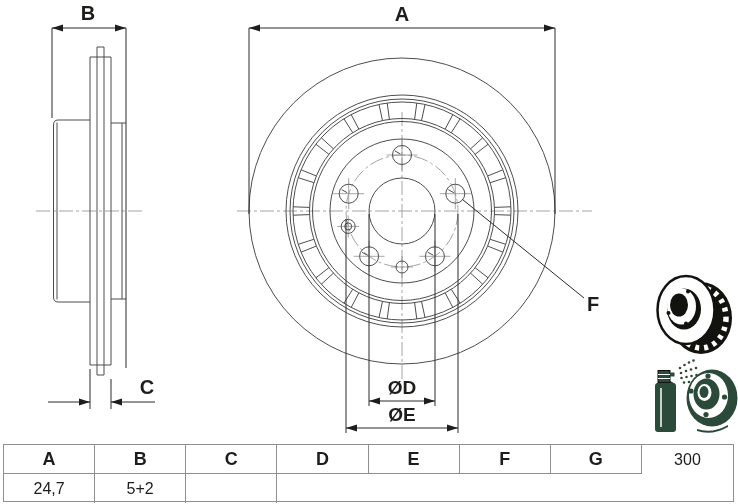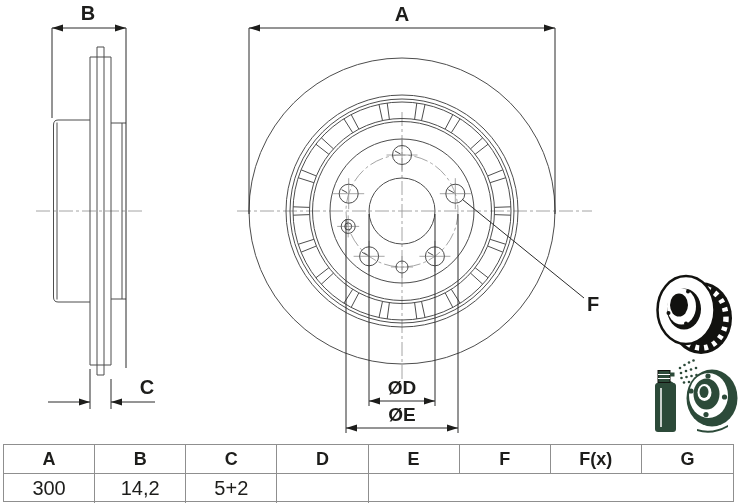--- a/index.html
+++ b/index.html
@@ -240,7 +240,6 @@
   <div class="cell hdr">D</div>
   <div class="cell hdr">E</div>
   <div class="cell hdr">F</div>
-  <div class="cell hdr">F(x)</div>
   <div class="cell hdr">G</div>
   <div class="cell val">300</div>
   <div class="cell val">14,2</div>

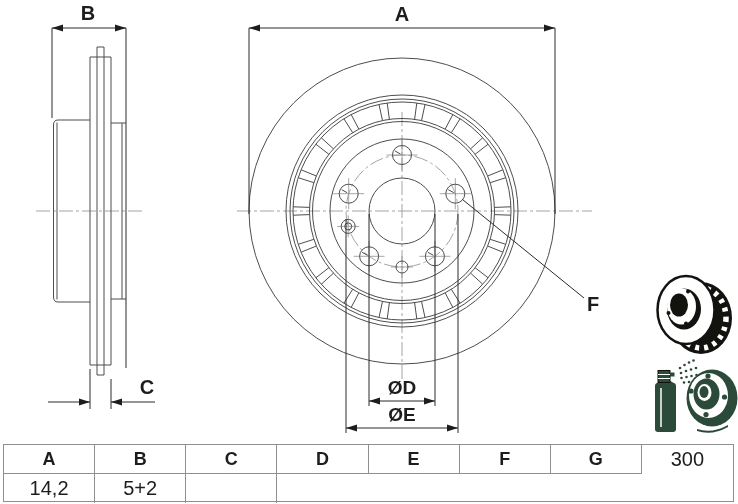--- a/index.html
+++ b/index.html
@@ -22,7 +22,7 @@
       display:flex;align-items:center;justify-content:center;color:#1d1d1b;box-sizing:border-box;}
   #spec-table .cell:nth-child(8n){border-right:none;}
   #spec-table .hdr{font-size:18px;font-weight:bold;}
-  #spec-table .val{font-size:20px;border-bottom:none;}
+  #spec-table .val{font-size:16px;border-bottom:none;}
 </style>
 </head>
 <body>

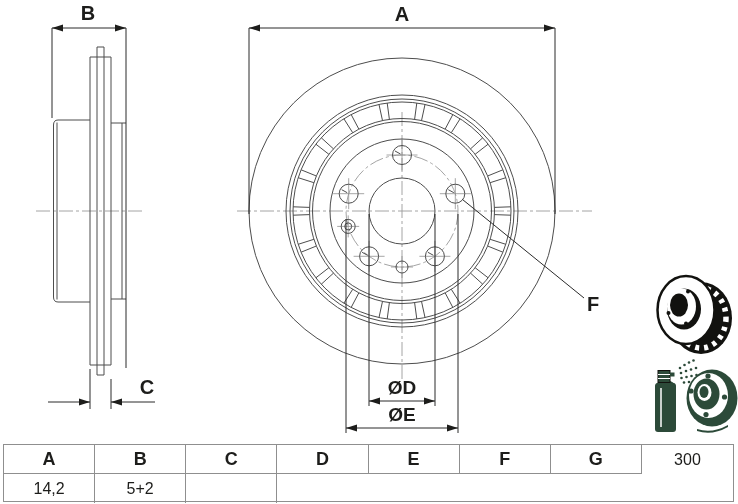--- a/index.html
+++ b/index.html
@@ -242,7 +242,7 @@
   <div class="cell hdr">F</div>
   <div class="cell hdr">G</div>
   <div class="cell val">300</div>
-  <div class="cell val">14,2</div>
+  <div class="cell val">24,7</div>
   <div class="cell val">5+2</div>
   <div class="cell val"></div>
 </div>

